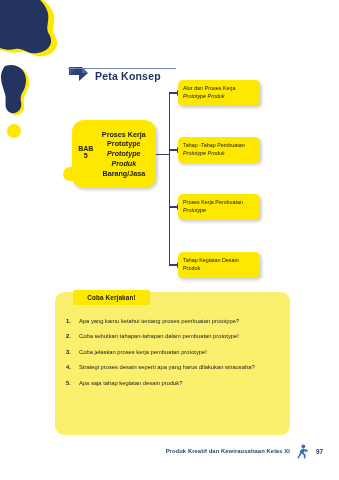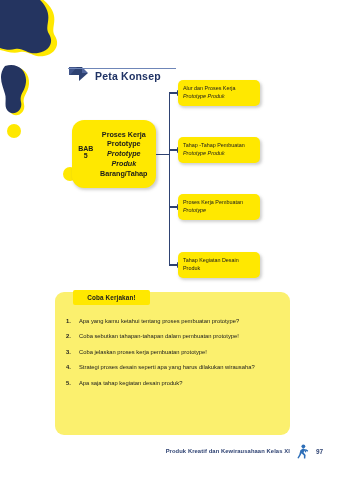--- a/index.html
+++ b/index.html
@@ -129,7 +129,7 @@
         <span>Proses Kerja</span><br>
         <span>Prototype</span><br>
         <i>Prototype Produk</i><br>
-        <span>Barang/Tahap</span>
+        <span>Barang/Jasa</span>
       </div>
     </div>
 

